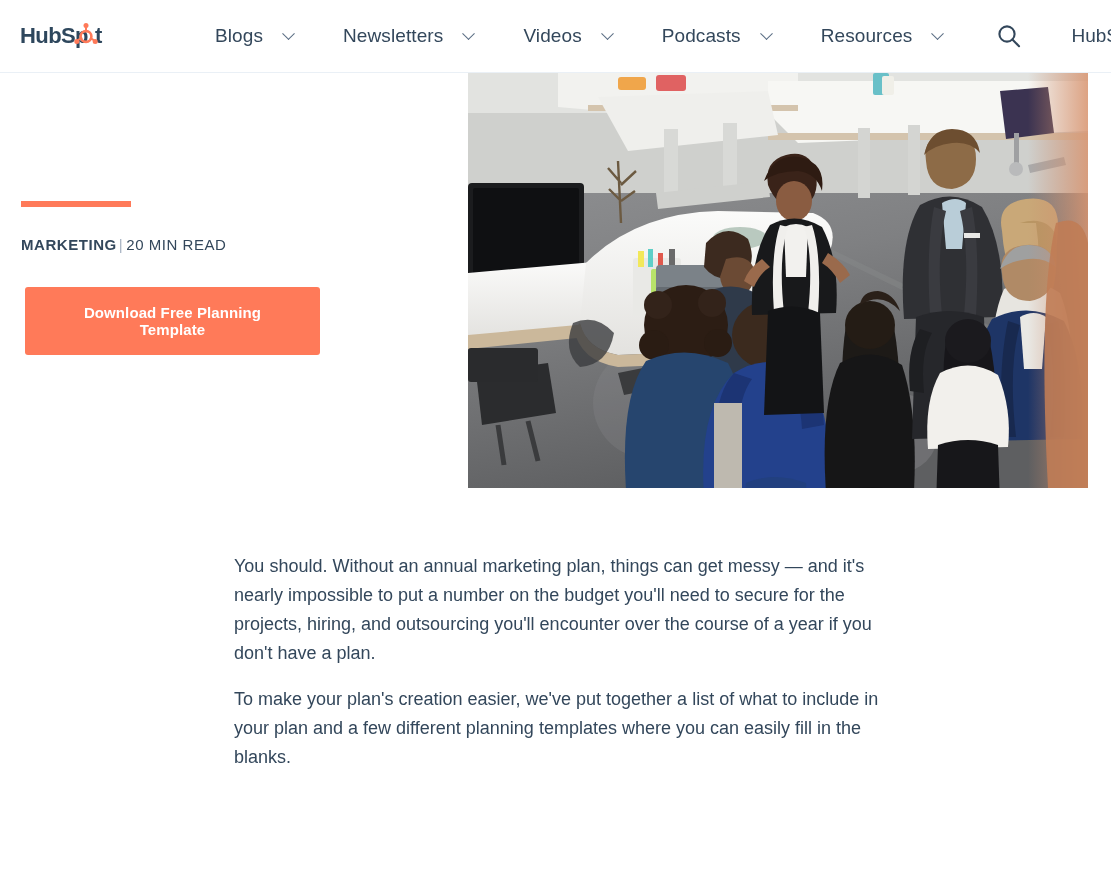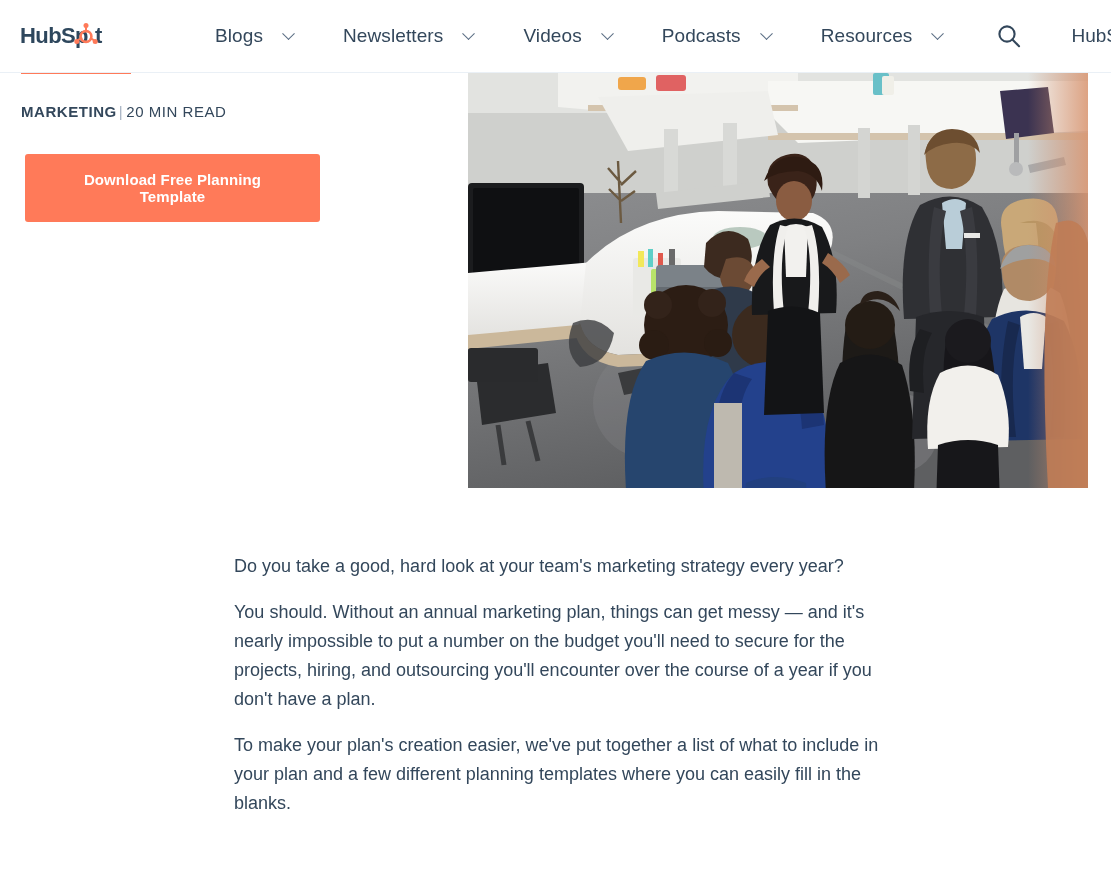--- a/index.html
+++ b/index.html
@@ -98,7 +98,7 @@
   .hero {
     position: relative;
     display: flex;
-    align-items: flex-start;
+    align-items: center;
     padding-top: 0;
   }
   .hero-left {

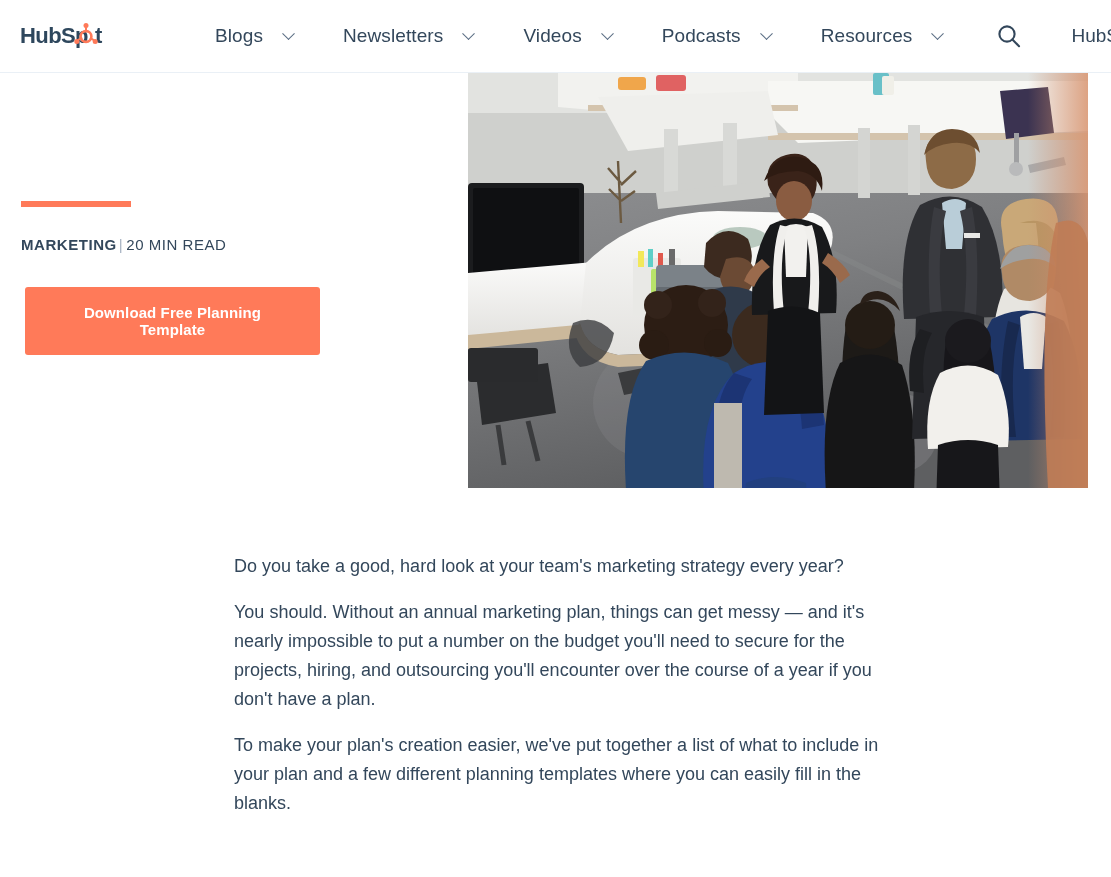--- a/index.html
+++ b/index.html
@@ -458,7 +458,6 @@
 </section>
 
 <main class="article-body">
-  <p>Do you take a good, hard look at your team's marketing strategy every year?</p>
   <p>You should. Without an annual marketing plan, things can get messy — and it's nearly impossible to put a number on the budget you'll need to secure for the projects, hiring, and outsourcing you'll encounter over the course of a year if you don't have a plan.</p>
   <p>To make your plan's creation easier, we've put together a list of what to include in your plan and a few different planning templates where you can easily fill in the blanks.</p>
 

